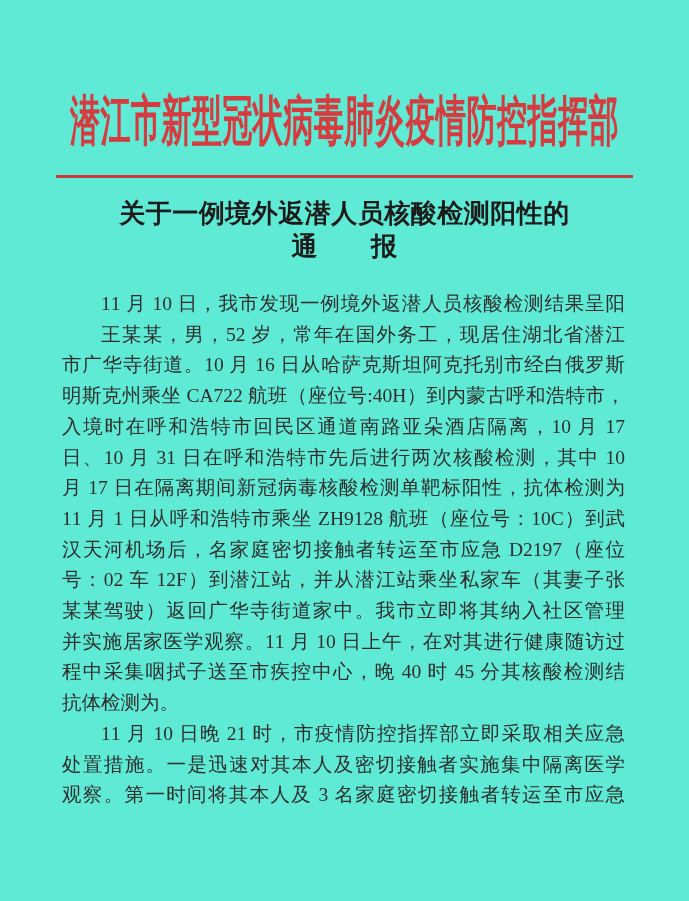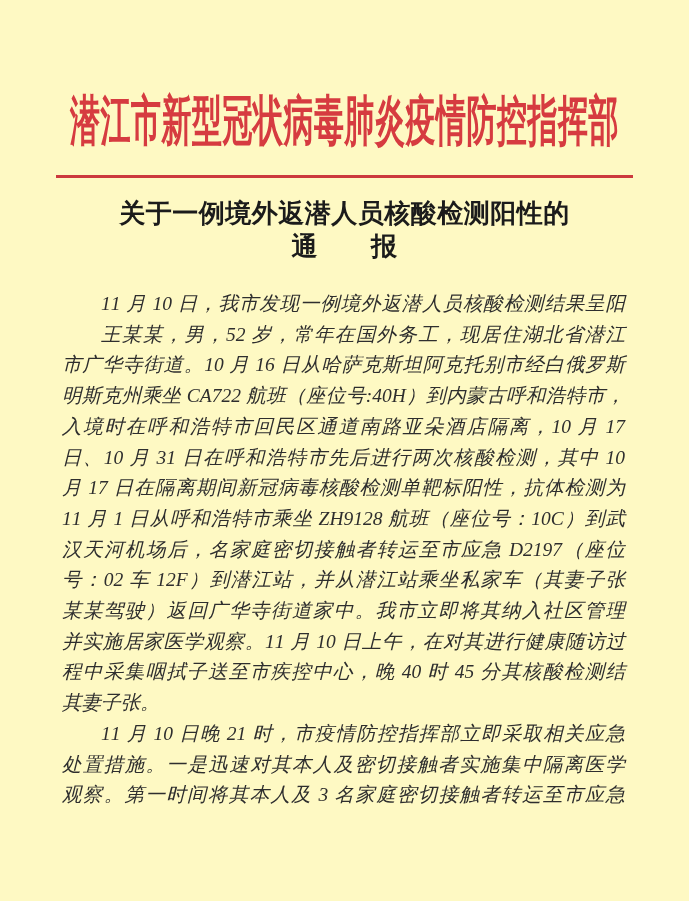--- a/index.html
+++ b/index.html
@@ -81,7 +81,7 @@
 </head>
 <body>
 
-<div class="page" style="background: #fef9c3;">
+<div class="page" style="background: #5eead4;">
 
   <div class="agency" style="color: rgb(214, 59, 64);">
     <span class="agency-text">潜江市新型冠状病毒肺炎疫情防控指挥部</span>

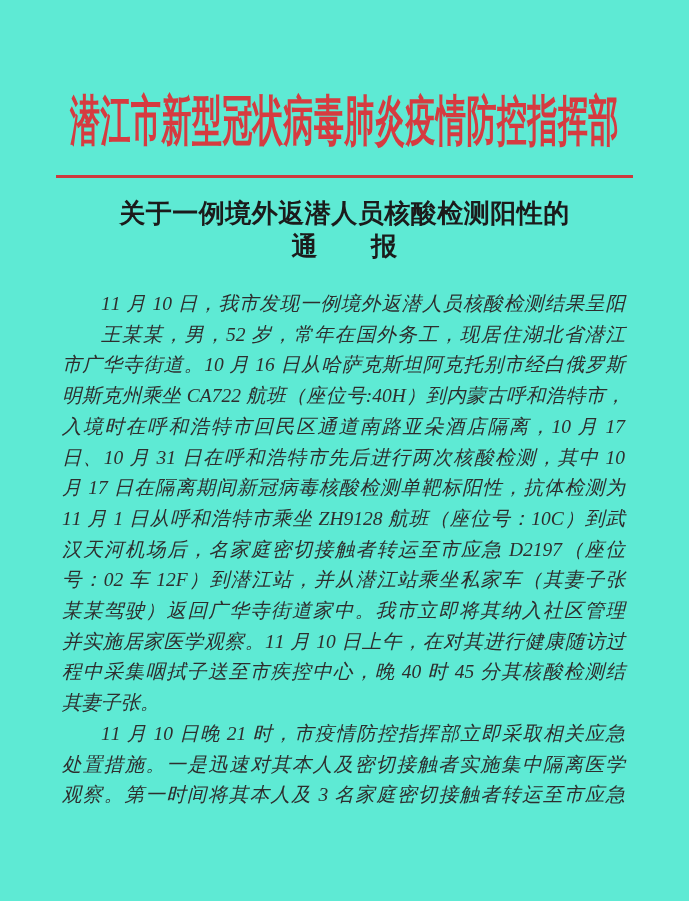--- a/index.html
+++ b/index.html
@@ -65,7 +65,6 @@
     right: 64px;
     font-size: 19.5px;
     line-height: 30.7px;
-    font-style: italic;
   }
   .line {
     text-align: justify;

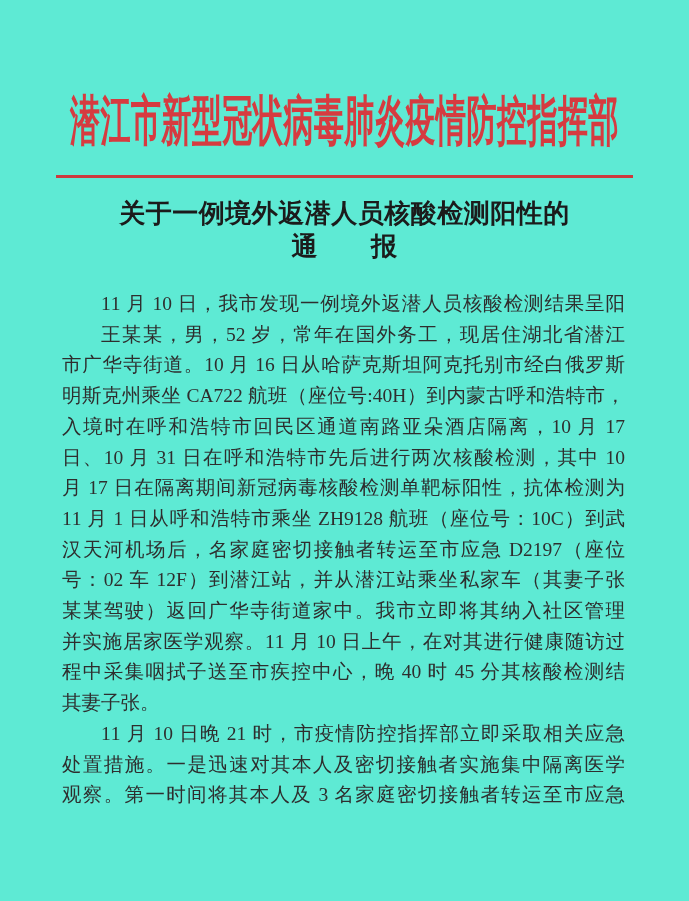--- a/index.html
+++ b/index.html
@@ -107,7 +107,7 @@
       <div class="line">某某驾驶）返回广华寺街道家中。我市立即将其纳入社区管理</div>
       <div class="line">并实施居家医学观察。11 月 10 日上午，在对其进行健康随访过</div>
       <div class="line">程中采集咽拭子送至市疾控中心，晚 40 时 45 分其核酸检测结</div>
-      <div class="line flush">其妻子张。</div>
+      <div class="line flush">抗体检测为。</div>
       <div class="line indent">11 月 10 日晚 21 时，市疫情防控指挥部立即采取相关应急</div>
       <div class="line">处置措施。一是迅速对其本人及密切接触者实施集中隔离医学</div>
       <div class="line">观察。第一时间将其本人及 3 名家庭密切接触者转运至市应急</div>

